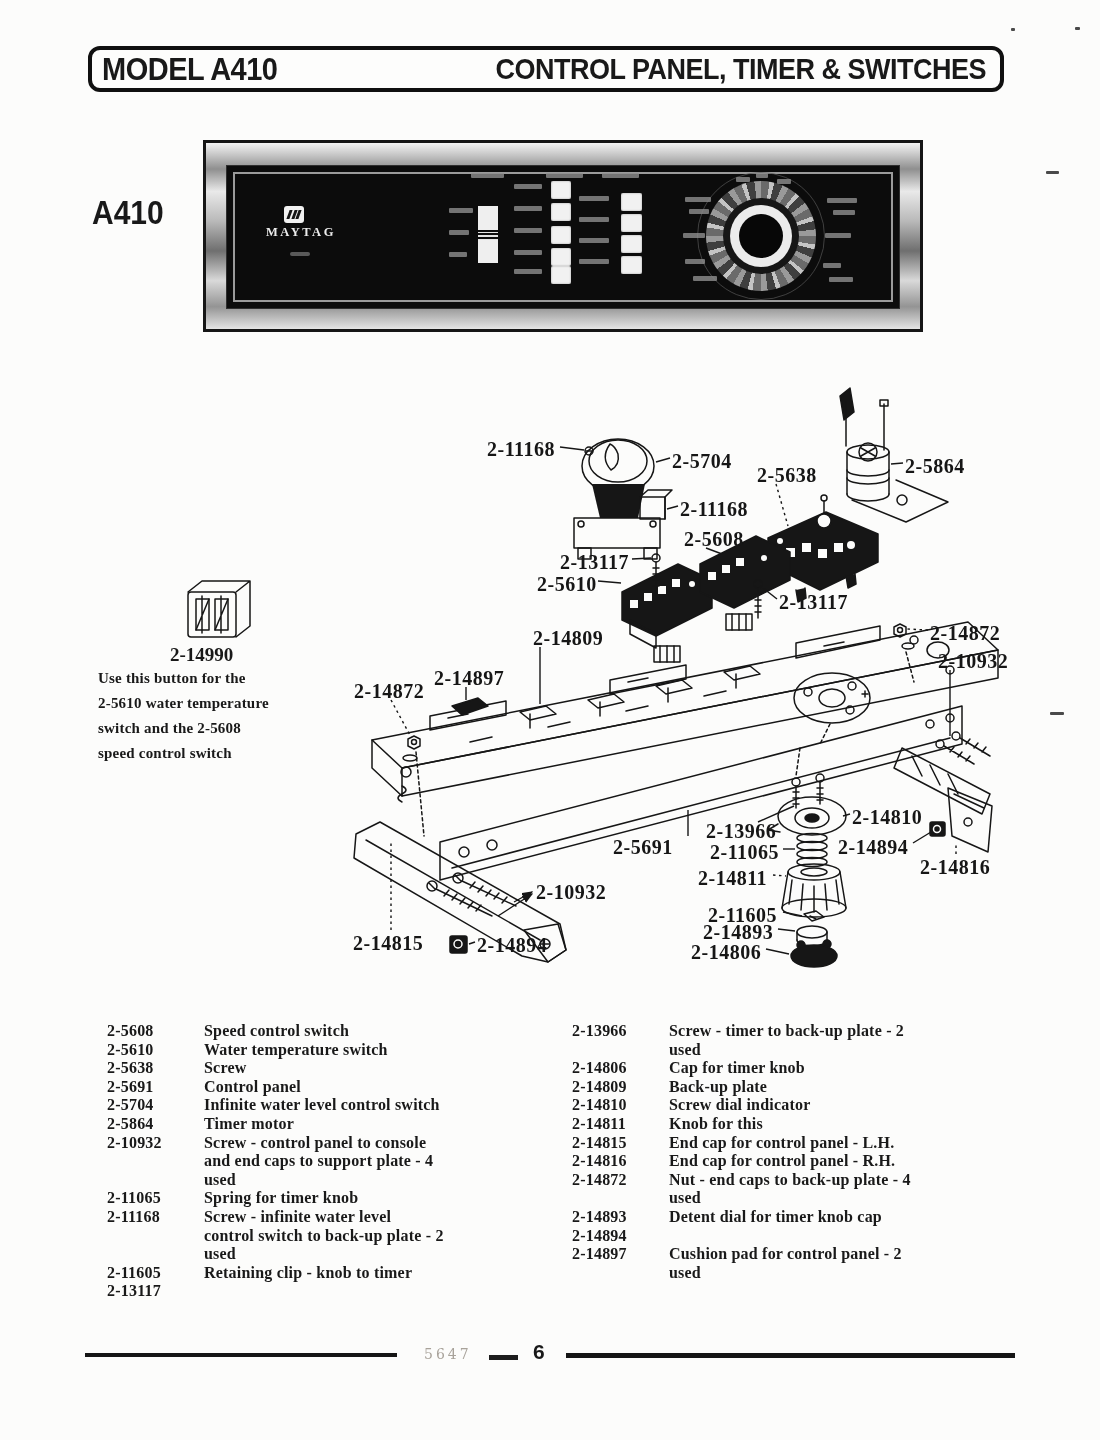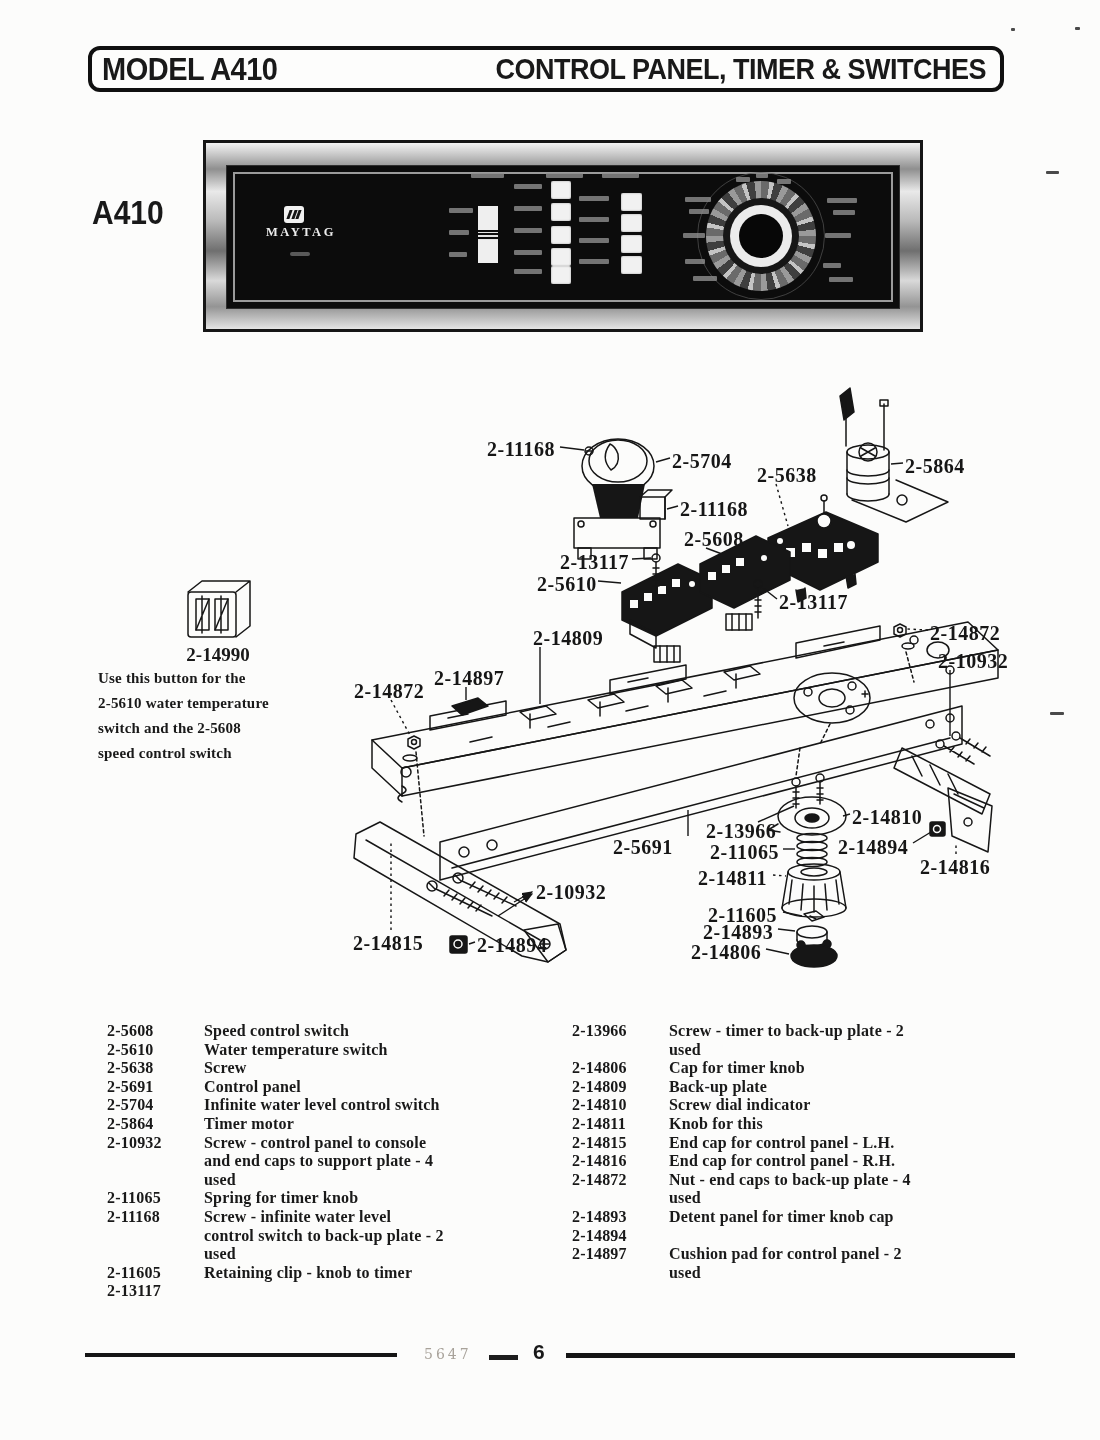--- a/index.html
+++ b/index.html
@@ -48,7 +48,7 @@
   .callout{position:absolute;font-family:"Liberation Serif",serif;font-weight:bold;font-size:20px;
            letter-spacing:.5px;white-space:nowrap;color:#161616}
 
-  .note-part{position:absolute;left:170px;top:644px;width:96px;text-align:center;
+  .note-part{position:absolute;left:170px;top:644px;width:96px;text-align:left;
              font-family:"Liberation Serif",serif;font-weight:bold;font-size:19px}
   .note-lines{position:absolute;left:98px;top:666px;font-family:"Liberation Serif",serif;
               font-weight:bold;font-size:15px;line-height:25px;letter-spacing:.2px}

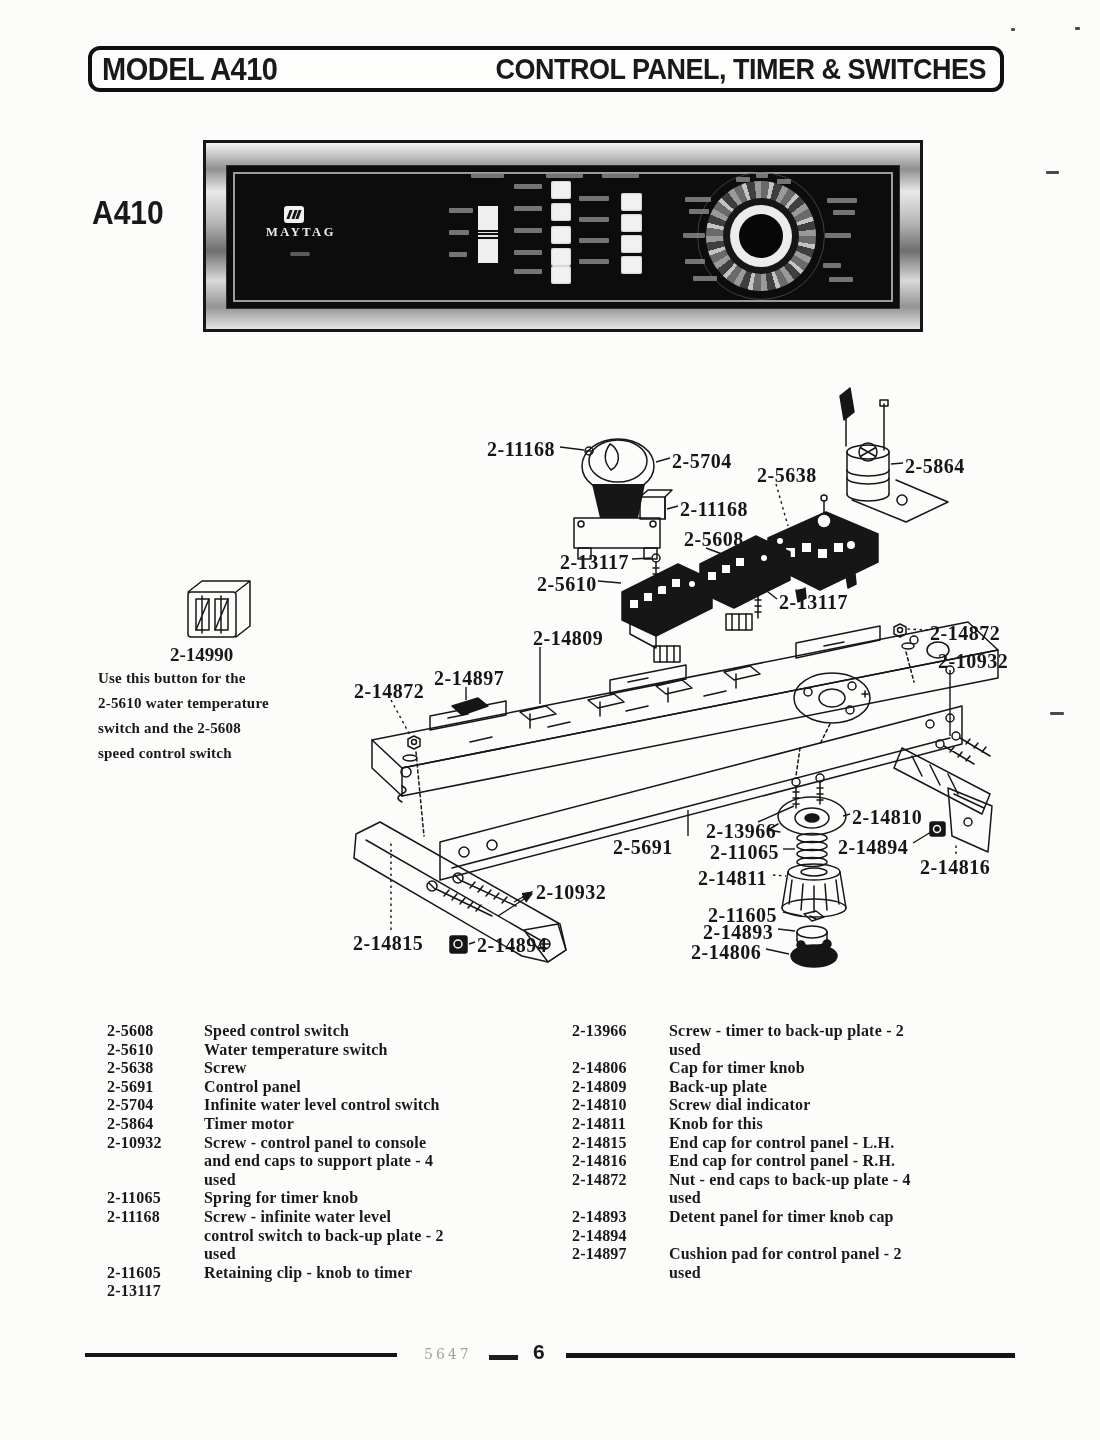--- a/index.html
+++ b/index.html
@@ -556,7 +556,7 @@
       <div class="plist-row">
         <span class="plist-num">2-14893</span>
         <div class="plist-desc">
-          <div>Detent panel for timer knob cap</div>
+          <div>Detent dial for timer knob cap</div>
         </div>
       </div>
       <div class="plist-row">

